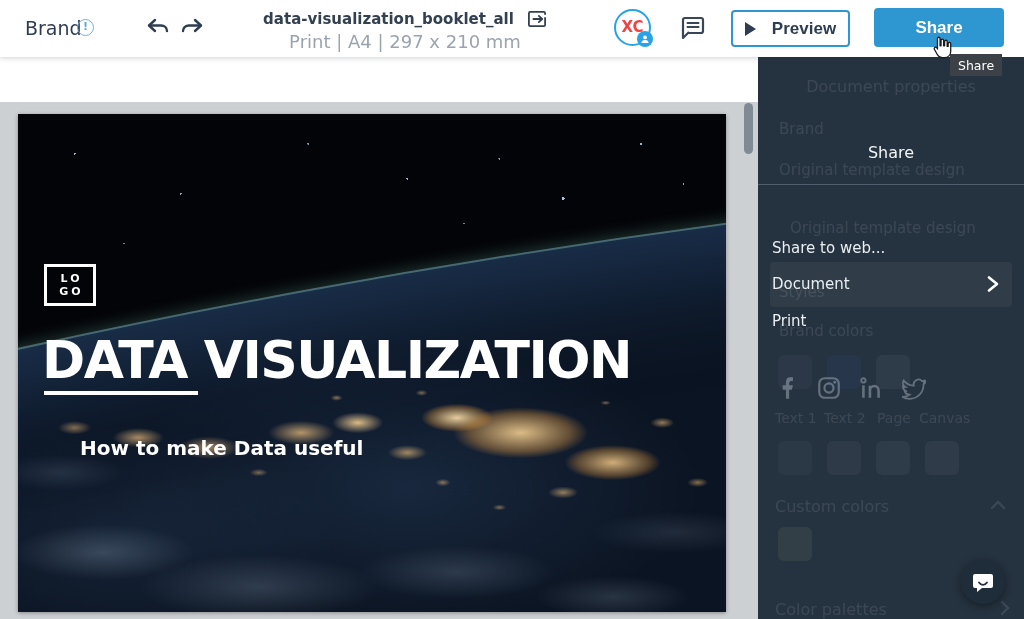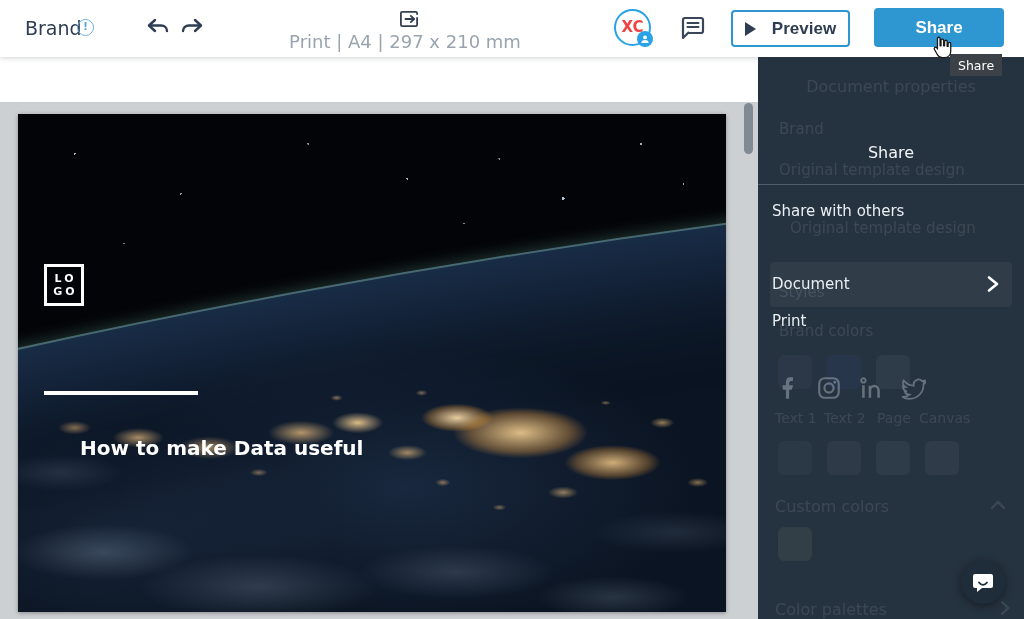--- a/index.html
+++ b/index.html
@@ -163,6 +163,7 @@
     </div>
 
     <div class="doc-title-wrap">
+      <span class="doc-title">data-visualization_booklet_all</span>
       <span class="export-icon">
         <svg width="20" height="18" viewBox="0 0 22 20">
           <path d="M20 8 V16.5 a1.5 1.5 0 0 1 -1.5 1.5 H3.5 A1.5 1.5 0 0 1 2 16.5 V3.5 A1.5 1.5 0 0 1 3.5 2 H18.5 A1.5 1.5 0 0 1 20 3.5 V5.2" fill="none" stroke="#33404f" stroke-width="2"></path>

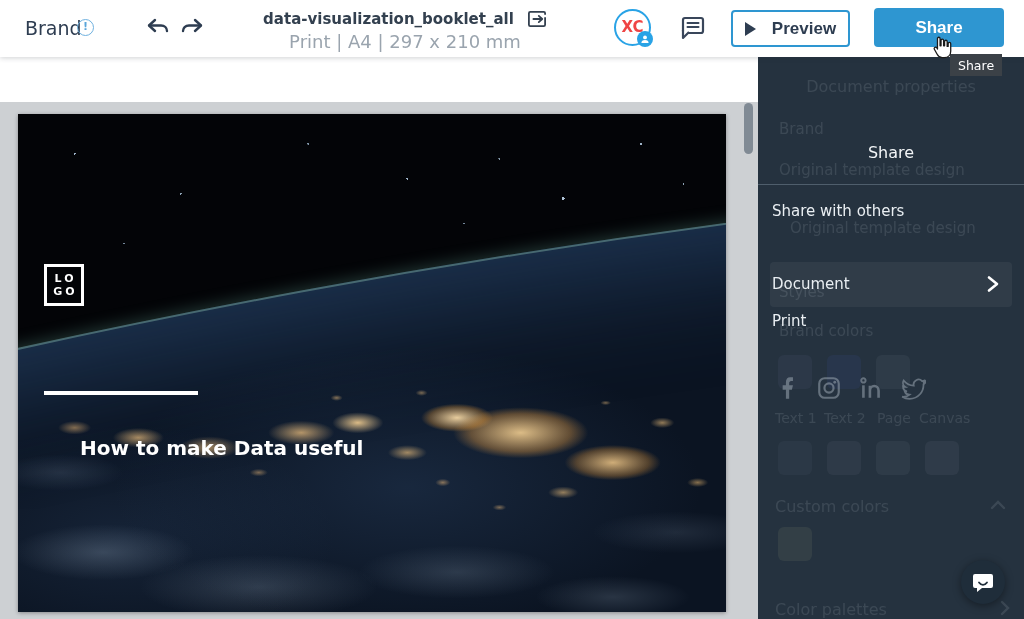--- a/index.html
+++ b/index.html
@@ -232,7 +232,6 @@
     <div class="menu-title">Share</div>
     <div class="menu-divider"></div>
 
-    <div class="menu-item" style="top:136px;">Share with others</div>
 
     <div class="download-row"></div>
     <div class="menu-item" style="top:209px;">Document</div>

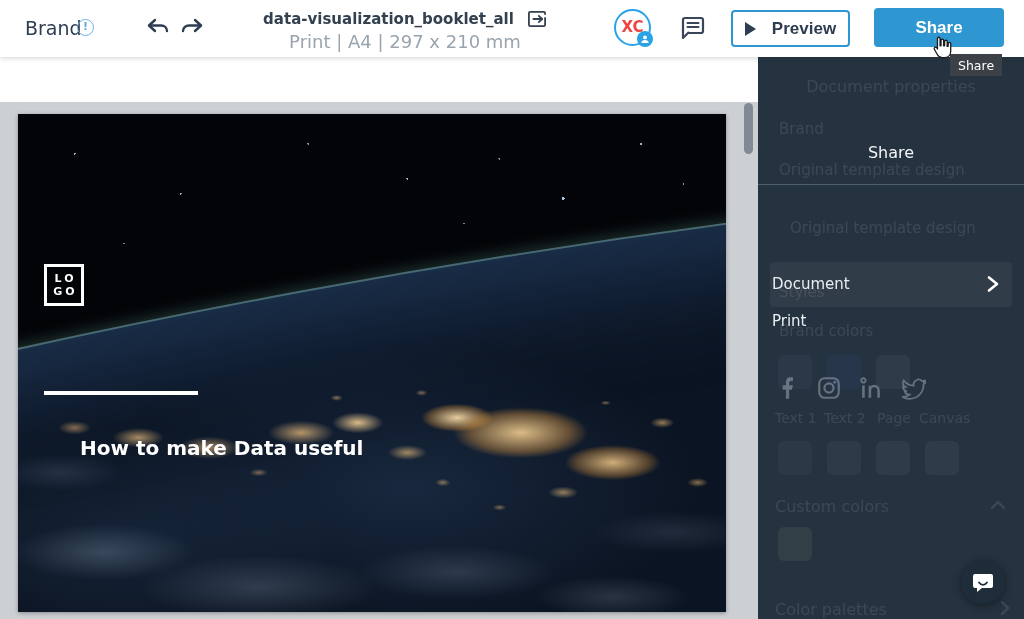--- a/index.html
+++ b/index.html
@@ -232,6 +232,7 @@
     <div class="menu-title">Share</div>
     <div class="menu-divider"></div>
 
+    <div class="menu-item" style="top:173px;">Share to web...</div>
 
     <div class="download-row"></div>
     <div class="menu-item" style="top:209px;">Document</div>

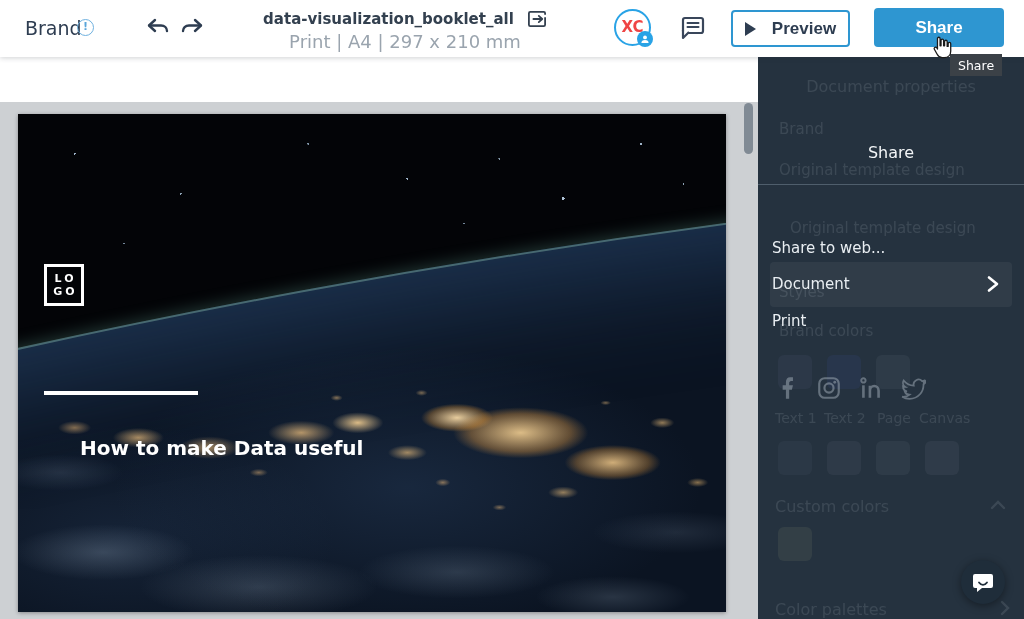--- a/index.html
+++ b/index.html
@@ -86,7 +86,7 @@
       radial-gradient(ellipse 90px 26px at 6% 72%, rgba(150,170,195,.16), transparent 70%),
       radial-gradient(ellipse 120px 30px at 93% 84%, rgba(150,170,195,.15), transparent 70%);
   }
-  .logo-box { position:absolute; left:26px; top:150px; width:40px; height:42px; border:3px solid #ffffff;
+  .logo-box { position:absolute; left:26px; top:150px; width:52px; height:42px; border:3px solid #ffffff;
               display:flex; flex-direction:column; align-items:center; justify-content:center; }
   .logo-box span { color:#fff; font-size:11px; font-weight:bold; letter-spacing:3px; line-height:13px;
                    text-indent:3px; }

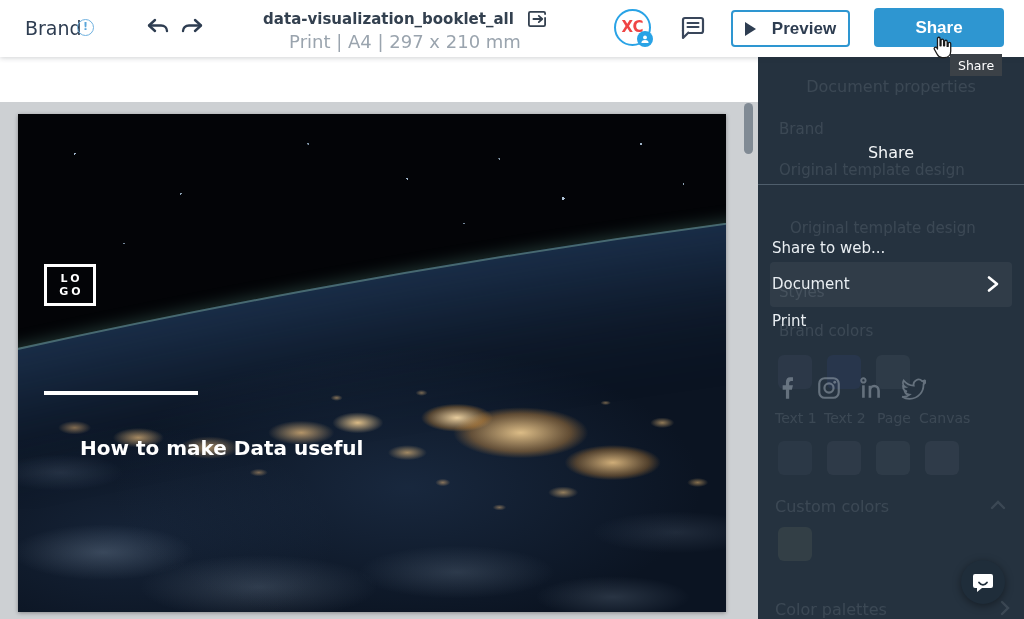--- a/index.html
+++ b/index.html
@@ -139,6 +139,7 @@
       <span>LO</span>
       <span>GO</span>
     </div>
+    <div class="page-title">DATA VISUALIZATION</div>
     <div class="title-underline"></div>
     <div class="page-subtitle">How to make Data useful</div>
   </div>

